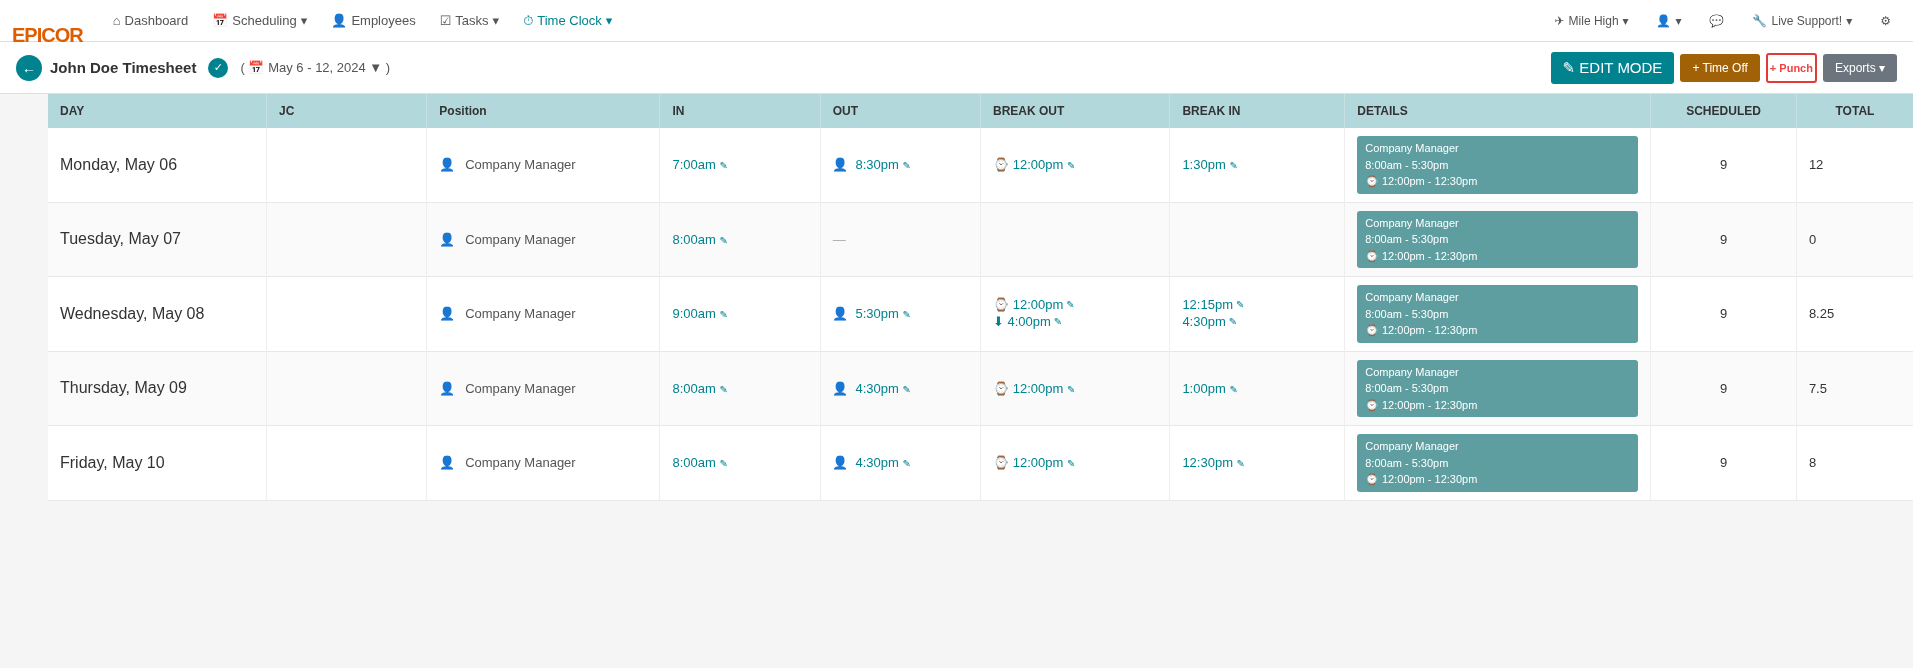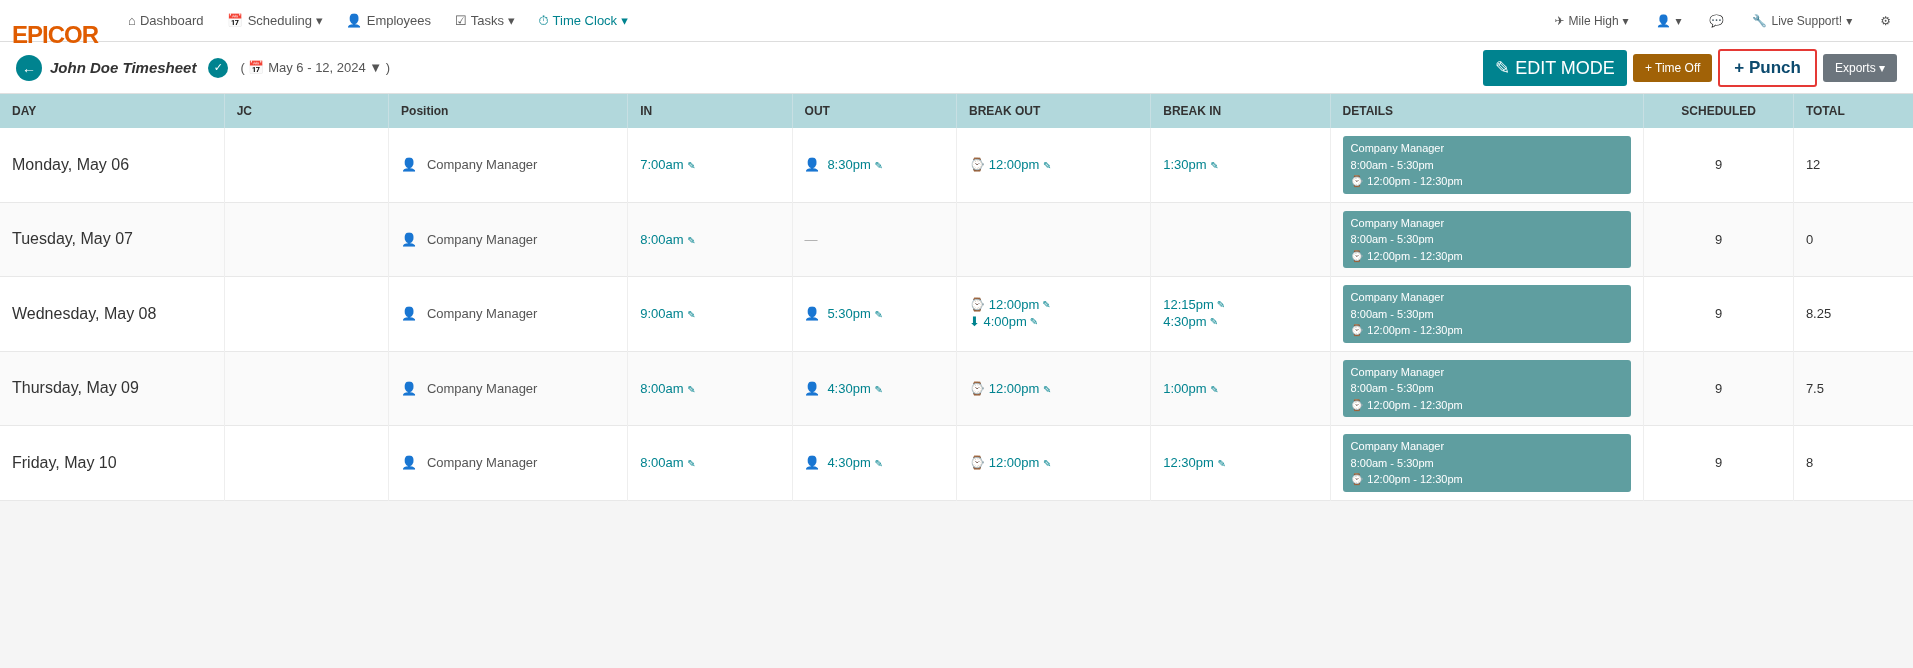--- a/index.html
+++ b/index.html
@@ -16,7 +16,7 @@
       gap: 4px;
     }
     .nav-logo {
-      font-size: 24px;
+      font-size: 20px;
       font-weight: bold;
       color: #e05c00;
       margin-right: 16px;

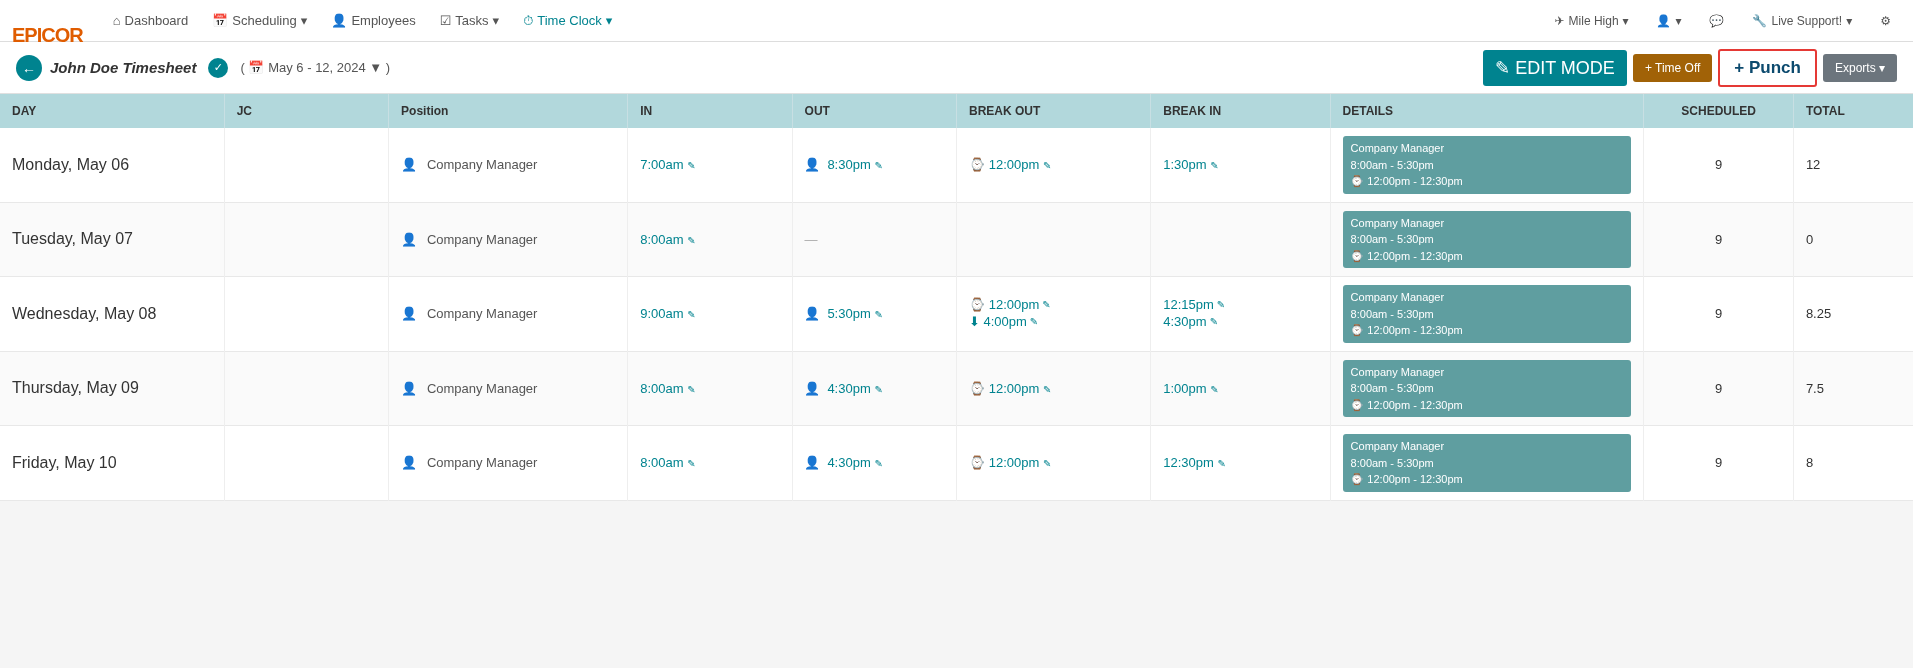--- a/index.html
+++ b/index.html
@@ -71,7 +71,6 @@
       font-size: 15px;
       font-weight: bold;
       color: #333;
-      font-style: italic;
     }
     .verified-badge {
       background: #00838f;

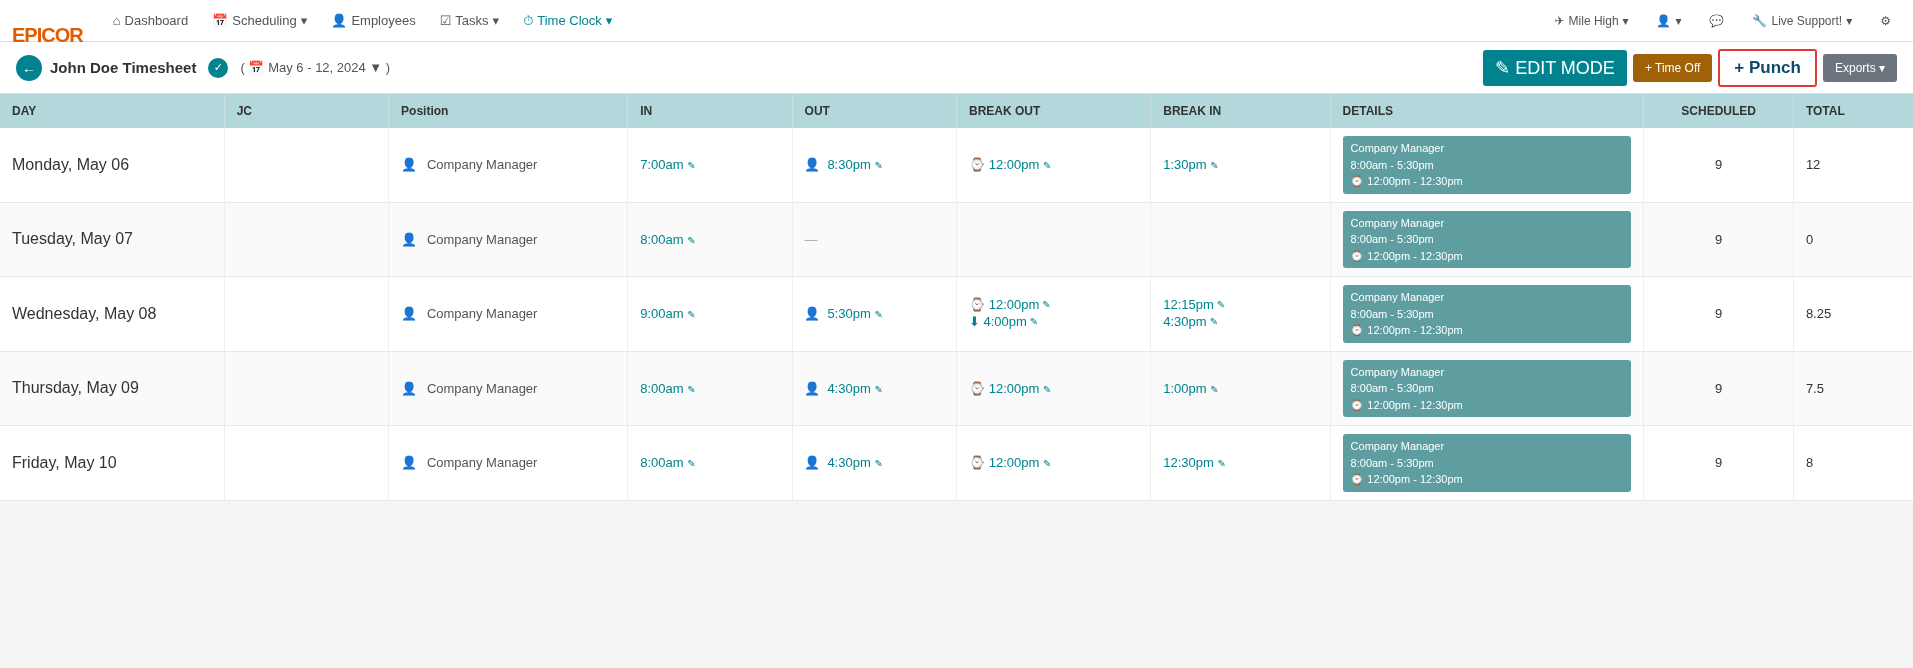--- a/index.html
+++ b/index.html
@@ -102,7 +102,7 @@
       padding: 7px 12px;
       border-radius: 3px;
       cursor: pointer;
-      font-size: 18px;
+      font-size: 15px;
       display: flex;
       align-items: center;
       gap: 5px;

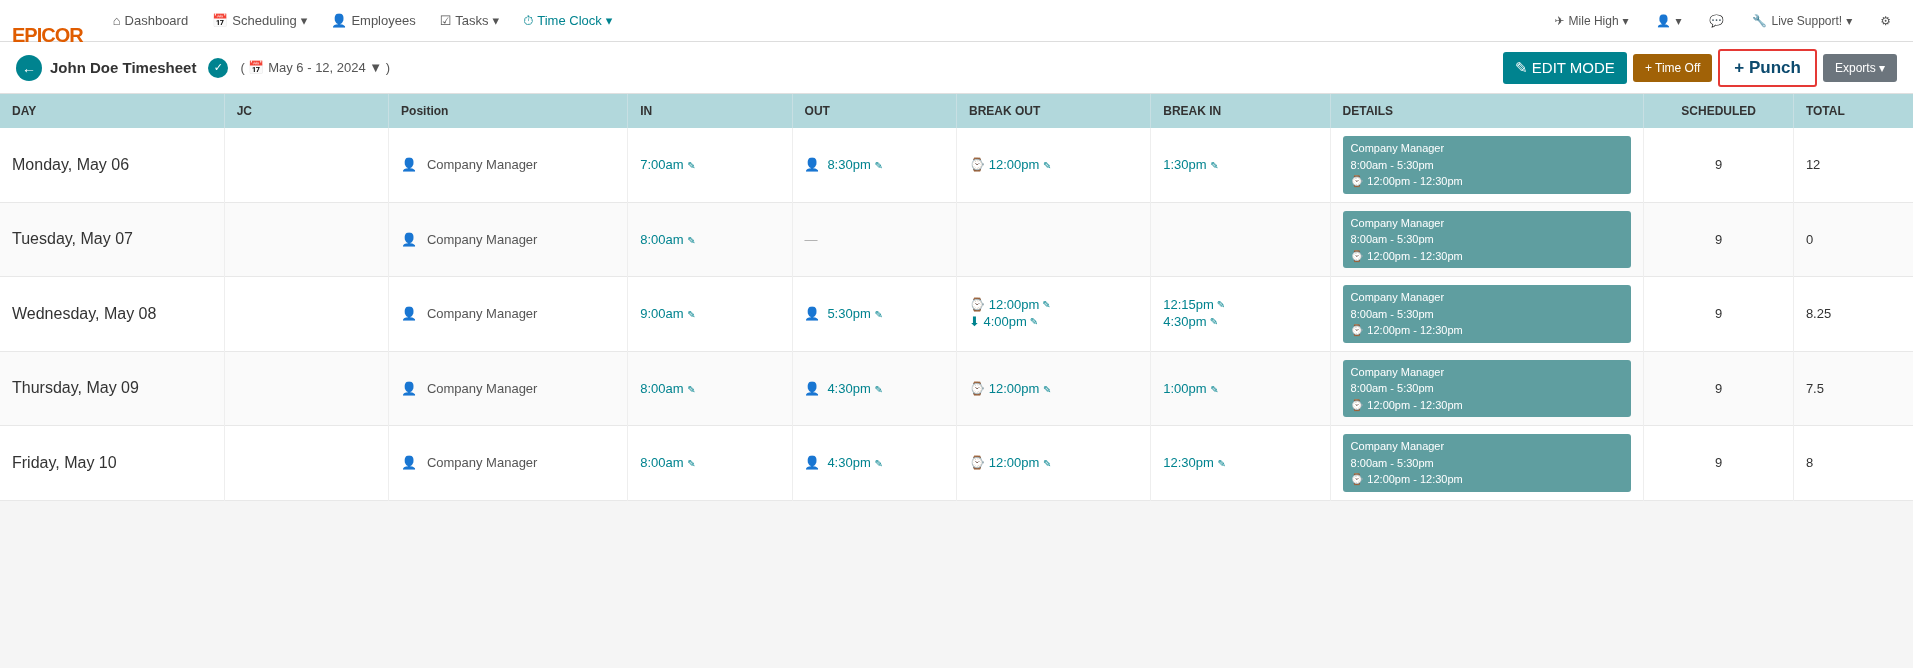--- a/index.html
+++ b/index.html
@@ -118,12 +118,12 @@
     }
     .btn-punch {
       background: #fff;
-      color: #0c4a6e;
+      color: #ef4444;
       border: 2px solid #e53935;
-      padding: 7px 14px;
-      border-radius: 3px;
-      cursor: pointer;
-      font-size: 17px;
+      padding: 7px 2px;
+      border-radius: 3px;
+      cursor: pointer;
+      font-size: 11px;
       font-weight: bold;
     }
     .btn-exports {

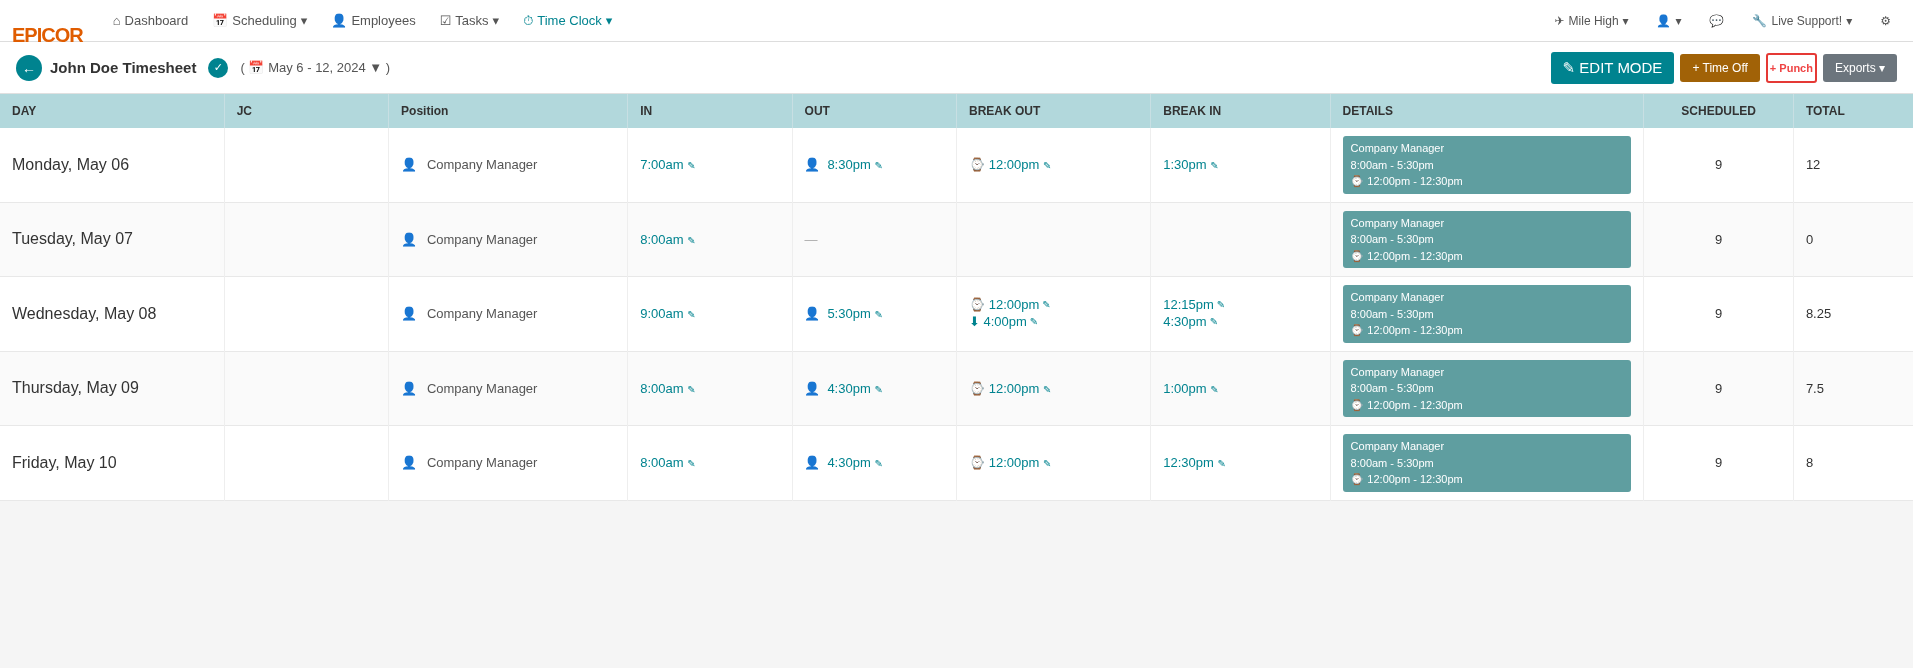--- a/index.html
+++ b/index.html
@@ -143,6 +143,7 @@
     .table-wrap {
       overflow-x: auto;
       background: #0369a1;
+      margin-left: 48px;
     }
     table {
       width: 100%;

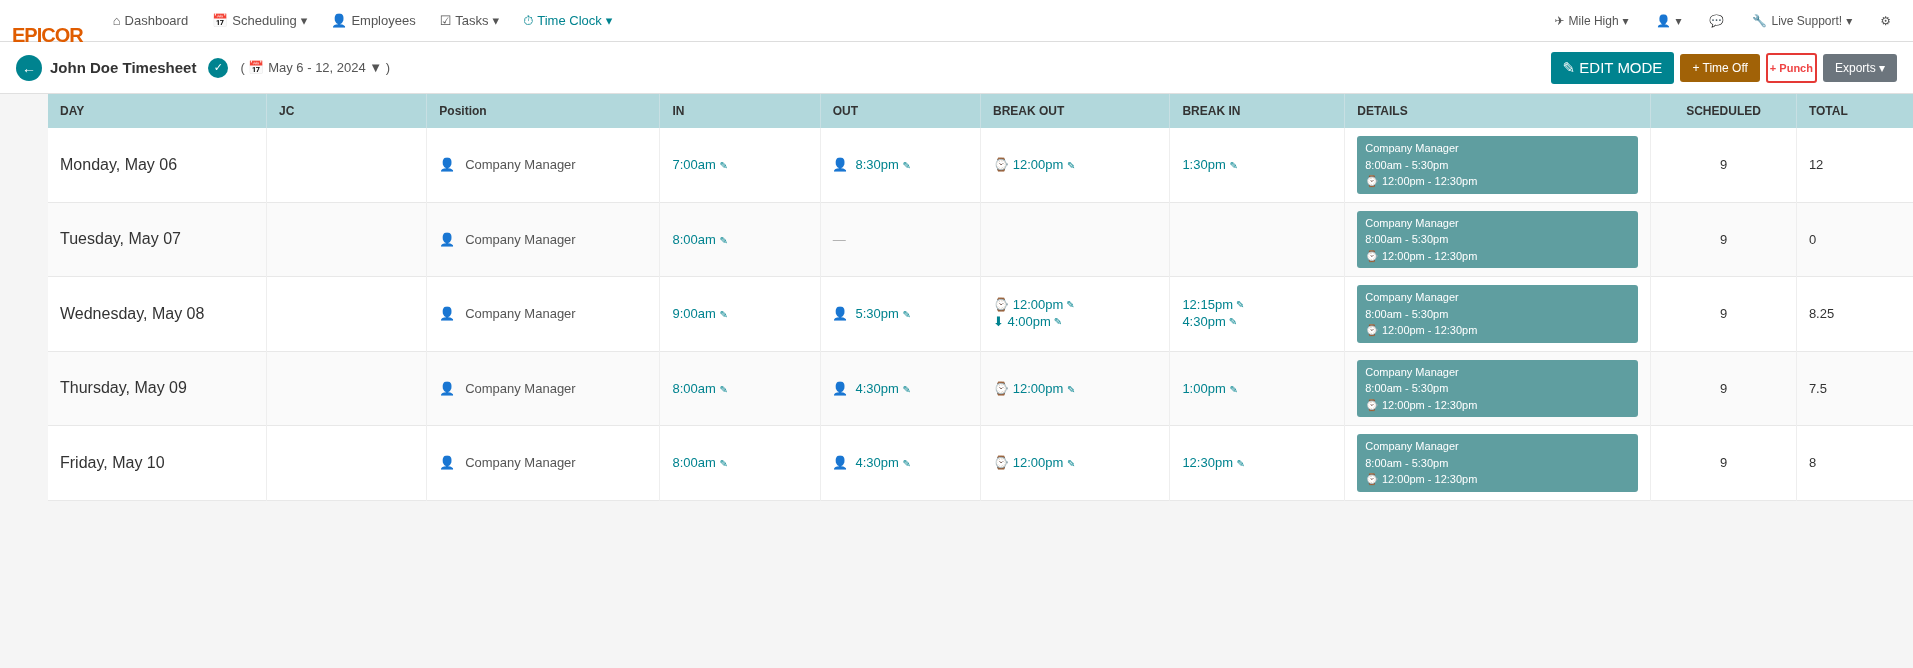--- a/index.html
+++ b/index.html
@@ -207,7 +207,7 @@
     .col-break-in { width: 120px; }
     .col-details { width: 210px; }
     .col-scheduled { width: 100px; text-align: center; }
-    .col-total { width: 80px; }
+    .col-total { width: 80px; text-align: center; }
 
     .dash { color: #aaa; }
   </style>

